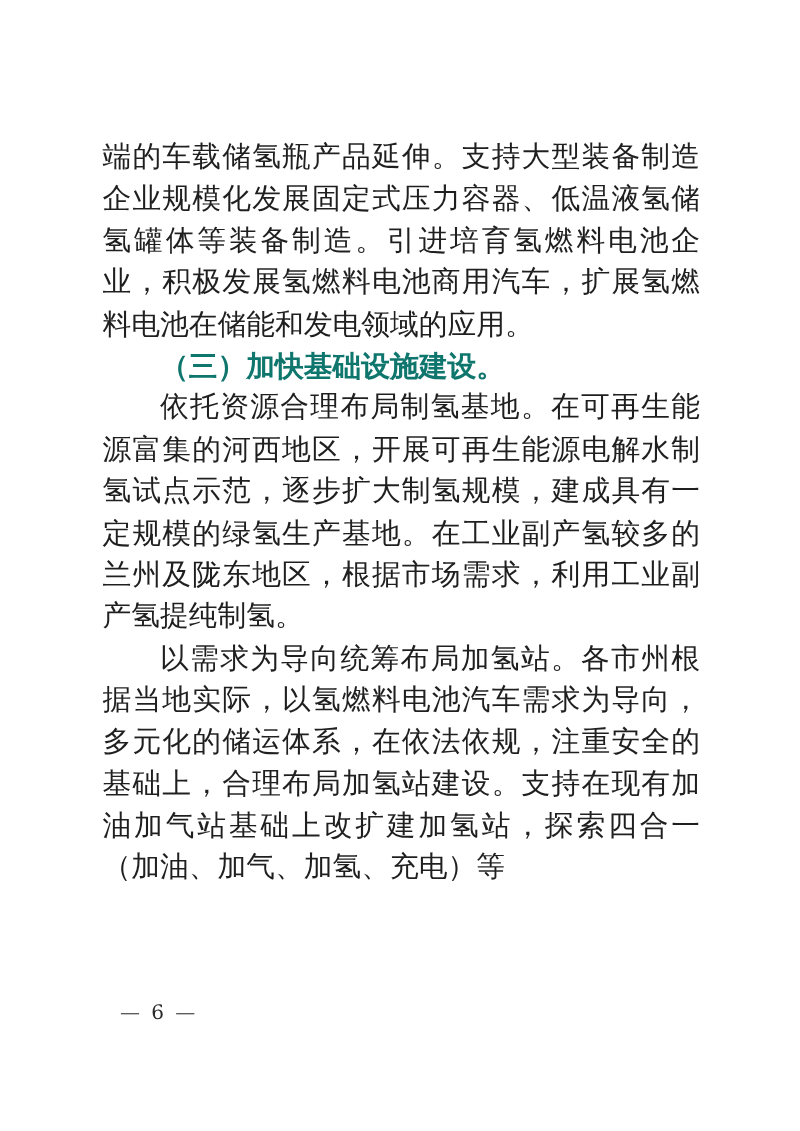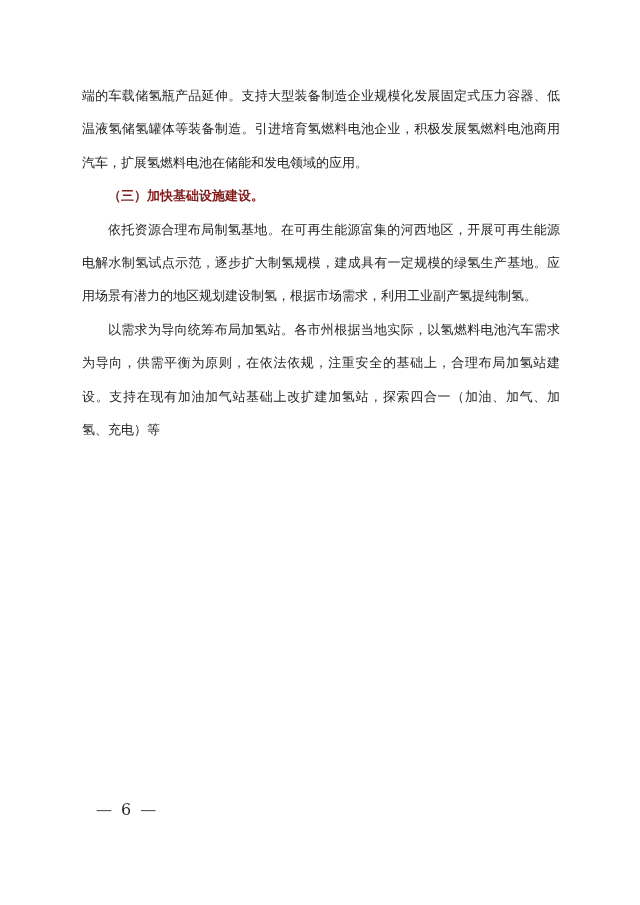--- a/index.html
+++ b/index.html
@@ -19,9 +19,9 @@
   .content {
     position: absolute;
     left: 82px;
-    top: 79px;
+    top: 110px;
     width: 478px;
-    font-size: 13px;
+    font-size: 23px;
     line-height: 33.4px;
     letter-spacing: 0;
     text-align: justify;

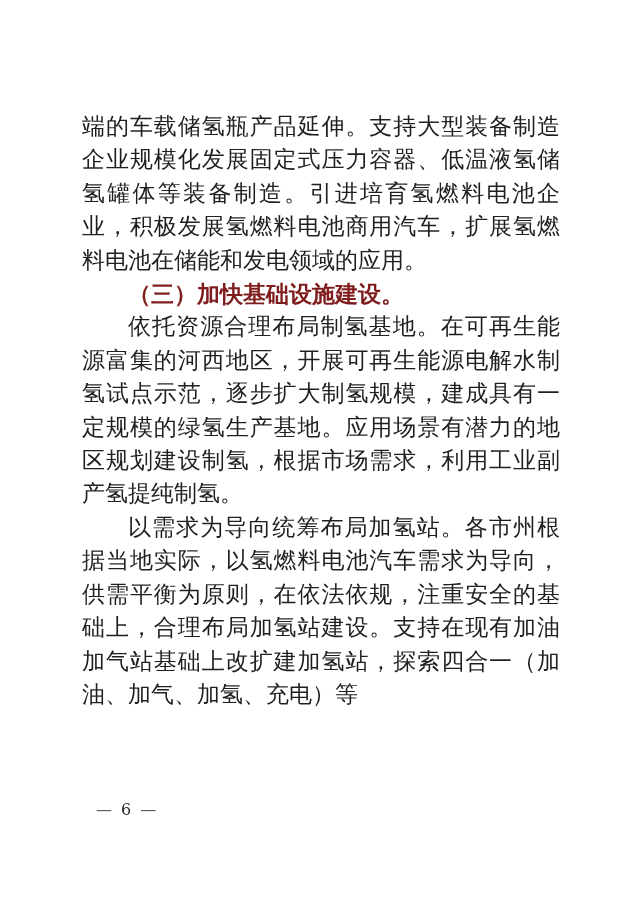--- a/index.html
+++ b/index.html
@@ -37,7 +37,7 @@
   }
   .content p.heading {
     font-weight: bold;
-    color: #7f1d1d;
+    color: #0f766e;
   }
   .footer {
     position: absolute;

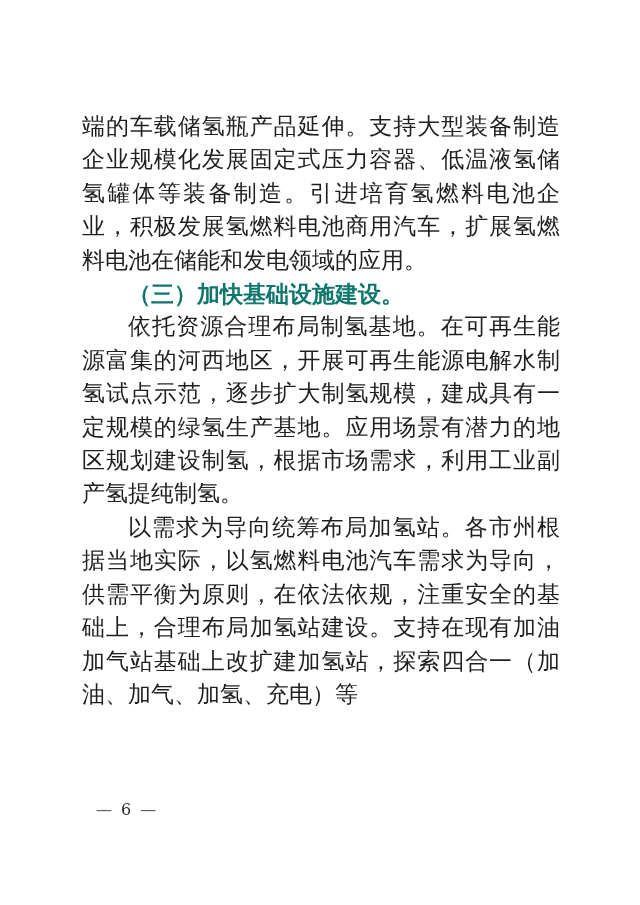--- a/index.html
+++ b/index.html
@@ -65,7 +65,7 @@
   <div class="content">
     <p class="cont">端的车载储氢瓶产品延伸。支持大型装备制造企业规模化发展固定式压力容器、低温液氢储氢罐体等装备制造。引进培育氢燃料电池企业，积极发展氢燃料电池商用汽车，扩展氢燃料电池在储能和发电领域的应用。</p>
     <p class="heading">（三）加快基础设施建设。</p>
-    <p>依托资源合理布局制氢基地。在可再生能源富集的河西地区，开展可再生能源电解水制氢试点示范，逐步扩大制氢规模，建成具有一定规模的绿氢生产基地。应用场景有潜力的地区规划建设制氢，根据市场需求，利用工业副产氢提纯制氢。</p>
+    <p>依托资源合理布局制氢基地。在可再生能源富集的河西地区，开展可再生能源电解水制氢试点示范，逐步扩大制氢规模，建成具有一定规模的绿氢生产基地。在工业副产氢较多的兰州及陇东地区，根据市场需求，利用工业副产氢提纯制氢。</p>
     <p>以需求为导向统筹布局加氢站。各市州根据当地实际，以氢燃料电池汽车需求为导向，供需平衡为原则，在依法依规，注重安全的基础上，合理布局加氢站建设。支持在现有加油加气站基础上改扩建加氢站，探索四合一（加油、加气、加氢、充电）等</p>
   </div>
 

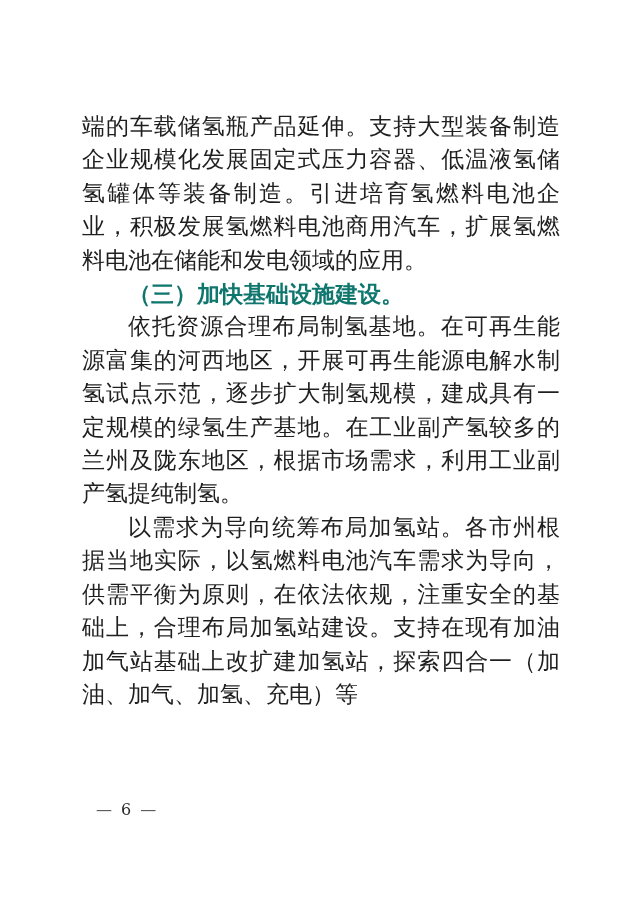--- a/index.html
+++ b/index.html
@@ -66,7 +66,7 @@
     <p class="cont">端的车载储氢瓶产品延伸。支持大型装备制造企业规模化发展固定式压力容器、低温液氢储氢罐体等装备制造。引进培育氢燃料电池企业，积极发展氢燃料电池商用汽车，扩展氢燃料电池在储能和发电领域的应用。</p>
     <p class="heading">（三）加快基础设施建设。</p>
     <p>依托资源合理布局制氢基地。在可再生能源富集的河西地区，开展可再生能源电解水制氢试点示范，逐步扩大制氢规模，建成具有一定规模的绿氢生产基地。在工业副产氢较多的兰州及陇东地区，根据市场需求，利用工业副产氢提纯制氢。</p>
-    <p>以需求为导向统筹布局加氢站。各市州根据当地实际，以氢燃料电池汽车需求为导向，供需平衡为原则，在依法依规，注重安全的基础上，合理布局加氢站建设。支持在现有加油加气站基础上改扩建加氢站，探索四合一（加油、加气、加氢、充电）等</p>
+    <p>以需求为导向统筹布局加氢站。各市州根据当地实际，以氢燃料电池汽车需求为导向，多元化的储运体系，在依法依规，注重安全的基础上，合理布局加氢站建设。支持在现有加油加气站基础上改扩建加氢站，探索四合一（加油、加气、加氢、充电）等</p>
   </div>
 
   <div class="footer">

